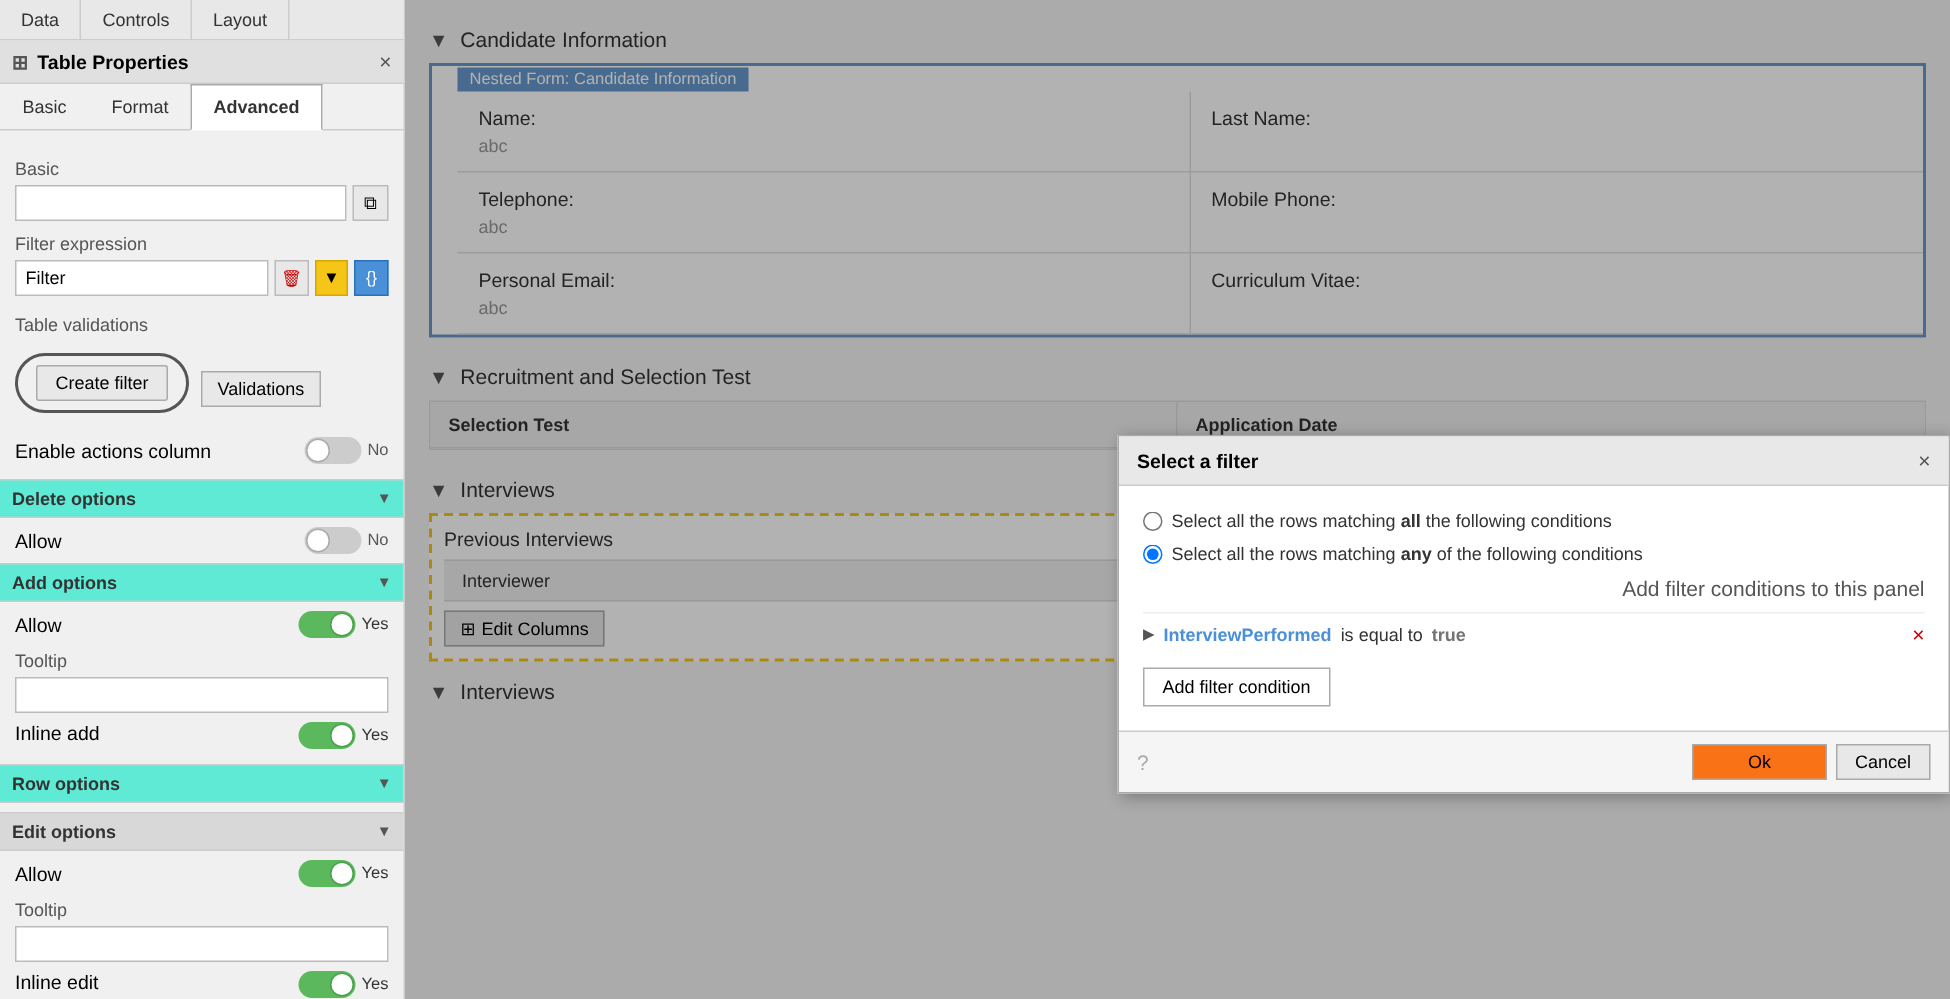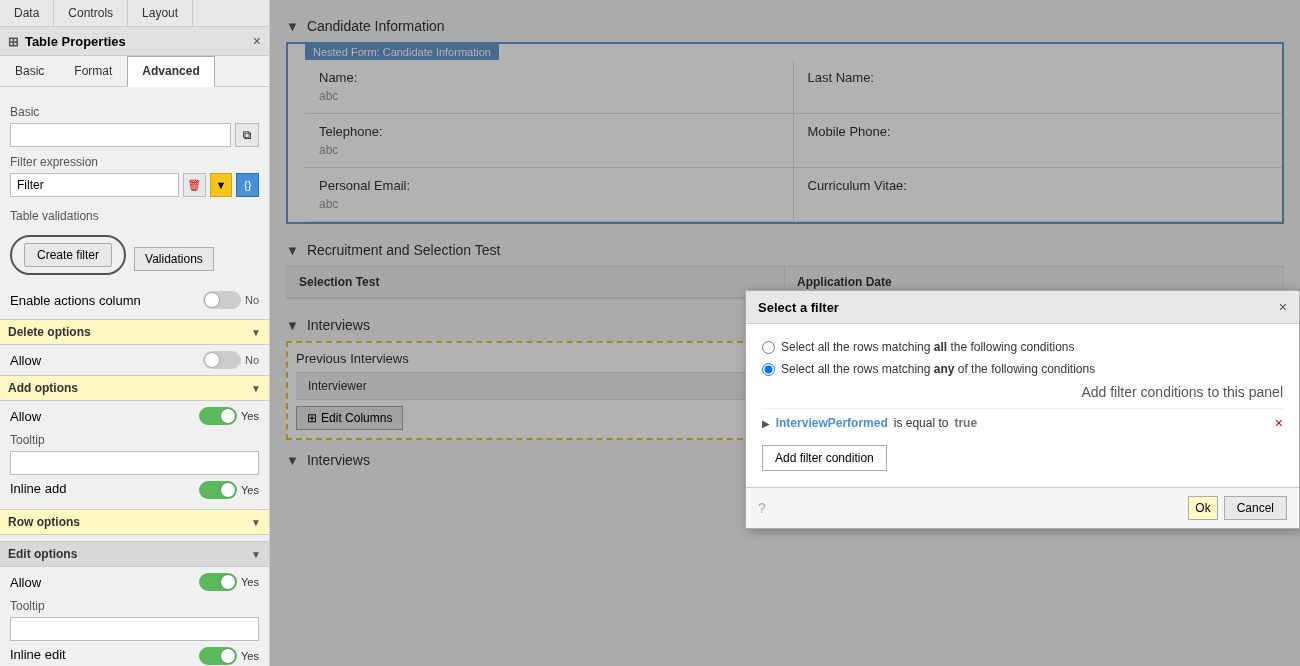--- a/index.html
+++ b/index.html
@@ -46,7 +46,7 @@
     .toggle-knob { width: 16px; height: 16px; background: #fff; border-radius: 50%; position: absolute; top: 1px; left: 1px; border: 1px solid #aaa; }
     .toggle-label { font-size: 11px; color: #555; margin-left: 4px; }
 
-    .section-header { display: flex; align-items: center; justify-content: space-between; background: #fef9c3; padding: 5px 8px; margin: 0 -10px; margin-bottom: 6px; border-top: 1px solid #ccc; border-bottom: 1px solid #ccc; cursor: pointer; }
+    .section-header { display: flex; align-items: center; justify-content: space-between; background: #5eead4; padding: 5px 8px; margin: 0 -10px; margin-bottom: 6px; border-top: 1px solid #ccc; border-bottom: 1px solid #ccc; cursor: pointer; }
     .section-header-label { font-size: 12px; font-weight: bold; color: #333; }
     .section-arrow { font-size: 10px; color: #555; }
 

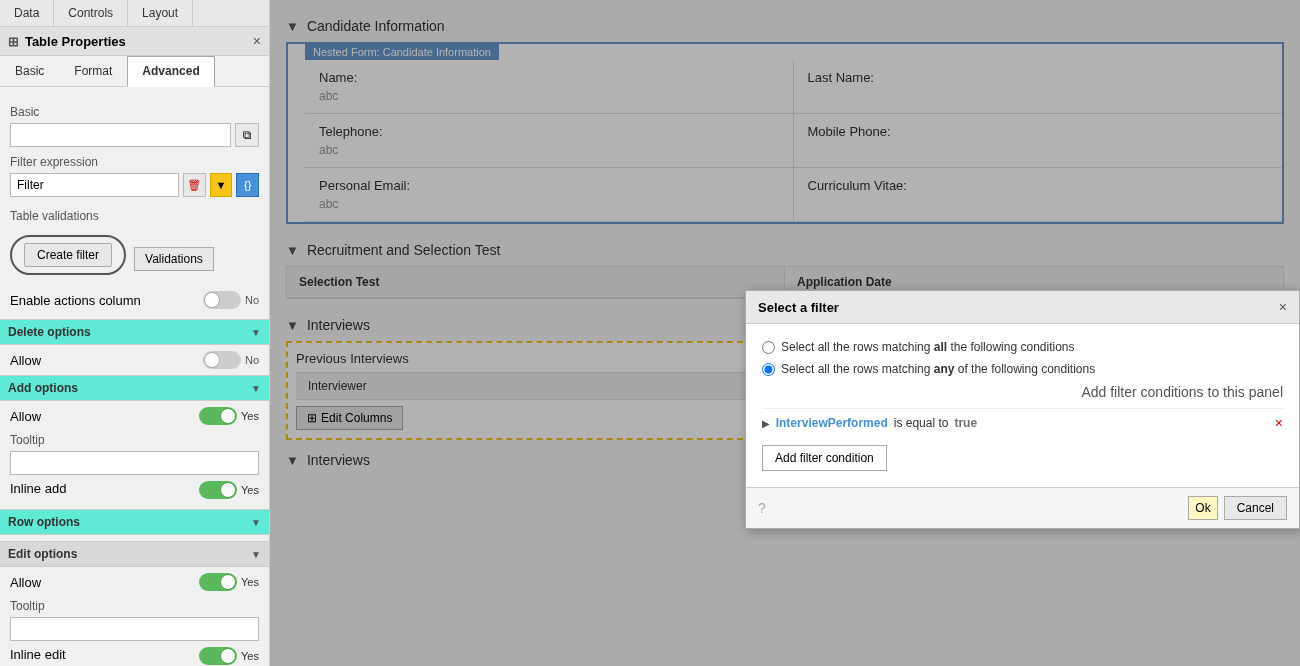--- a/index.html
+++ b/index.html
@@ -115,7 +115,7 @@
     .modal-footer { display: flex; align-items: center; justify-content: space-between; padding: 8px 12px; border-top: 1px solid #ccc; background: #f5f5f5; }
     .help-icon { color: #aaa; font-size: 14px; cursor: pointer; }
     .modal-footer-btns { display: flex; gap: 6px; }
-    .ok-btn { background: #fef9c3; border: 1px solid #aaa; padding: 4px 6px; cursor: pointer; font-size: 12px; text-align: center; }
+    .ok-btn { background: #f97316; border: 1px solid #aaa; padding: 4px 36px; cursor: pointer; font-size: 12px; text-align: center; }
     .cancel-btn { background: #e8e8e8; border: 1px solid #aaa; padding: 4px 12px; cursor: pointer; font-size: 12px; }
 
     

